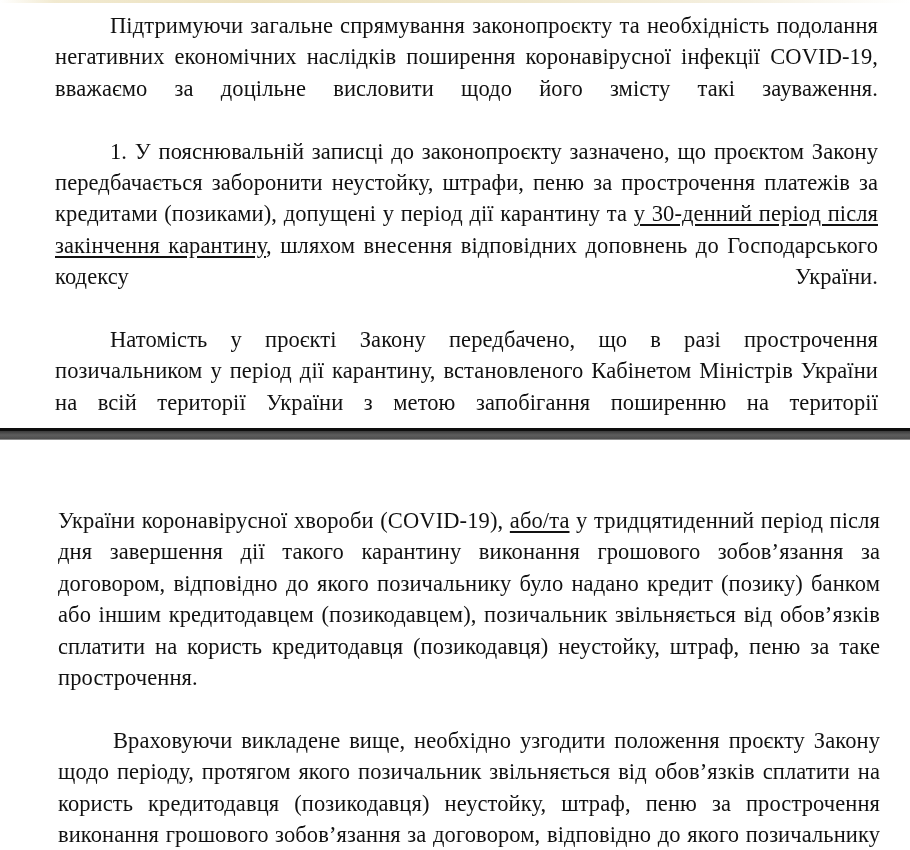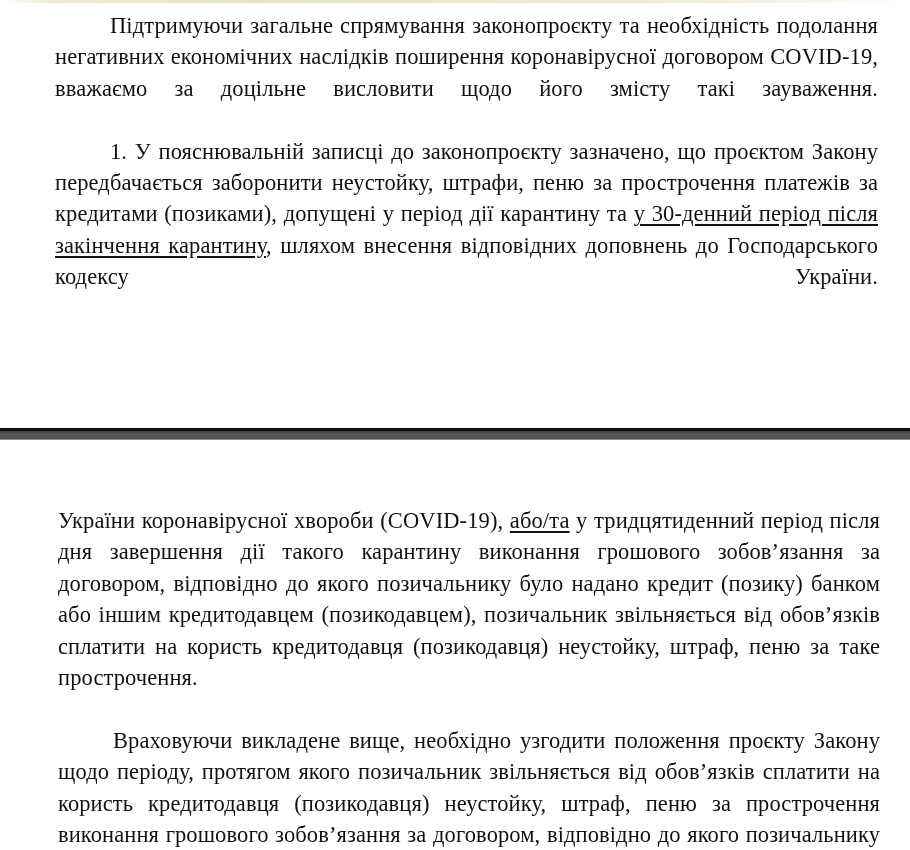--- a/index.html
+++ b/index.html
@@ -105,7 +105,7 @@
 
   <div id="fragment-top" class="fragment">
 
-    <p class="doc-par indent">Підтримуючи загальне спрямування законопроєкту та необхідність подолання негативних економічних наслідків поширення коронавірусної договором COVID-19, вважаємо за доцільне висловити щодо його змісту такі зауваження.</p>
+    <p class="doc-par indent">Підтримуючи загальне спрямування законопроєкту та необхідність подолання негативних економічних наслідків поширення коронавірусної інфекції COVID-19, вважаємо за доцільне висловити щодо його змісту такі зауваження.</p>
 
     <p class="doc-par indent"><span>1. У пояснювальній записці до законопроєкту зазначено, що проєктом Закону передбачається заборонити неустойку, штрафи, пеню за прострочення платежів за кредитами (позиками), допущені у період дії карантину та </span><span class="u">у 30-денний період після закінчення карантину</span><span>, шляхом внесення відповідних доповнень до Господарського кодексу України.</span></p>
 

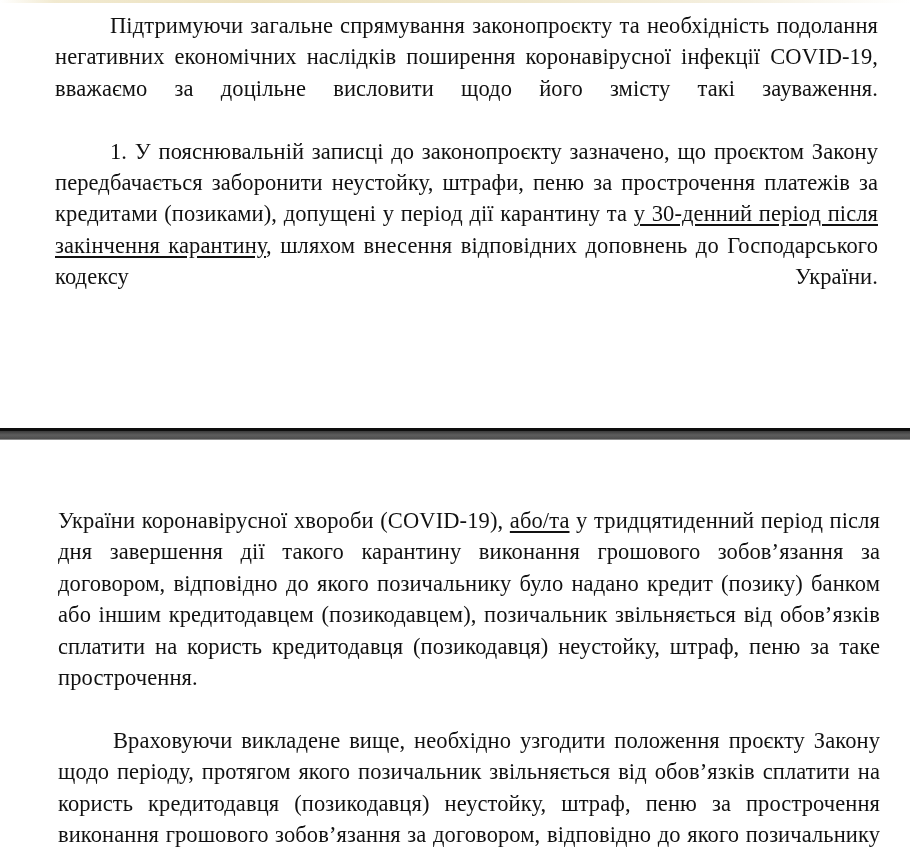--- a/index.html
+++ b/index.html
@@ -109,6 +109,7 @@
 
     <p class="doc-par indent"><span>1. У пояснювальній записці до законопроєкту зазначено, що проєктом Закону передбачається заборонити неустойку, штрафи, пеню за прострочення платежів за кредитами (позиками), допущені у період дії карантину та </span><span class="u">у 30-денний період після закінчення карантину</span><span>, шляхом внесення відповідних доповнень до Господарського кодексу України.</span></p>
 
+    <p class="doc-par indent">Натомість у проєкті Закону передбачено, що в разі прострочення позичальником у період дії карантину, встановленого Кабінетом Міністрів України на всій території України з метою запобігання поширенню на території</p>
 
   </div>
 

